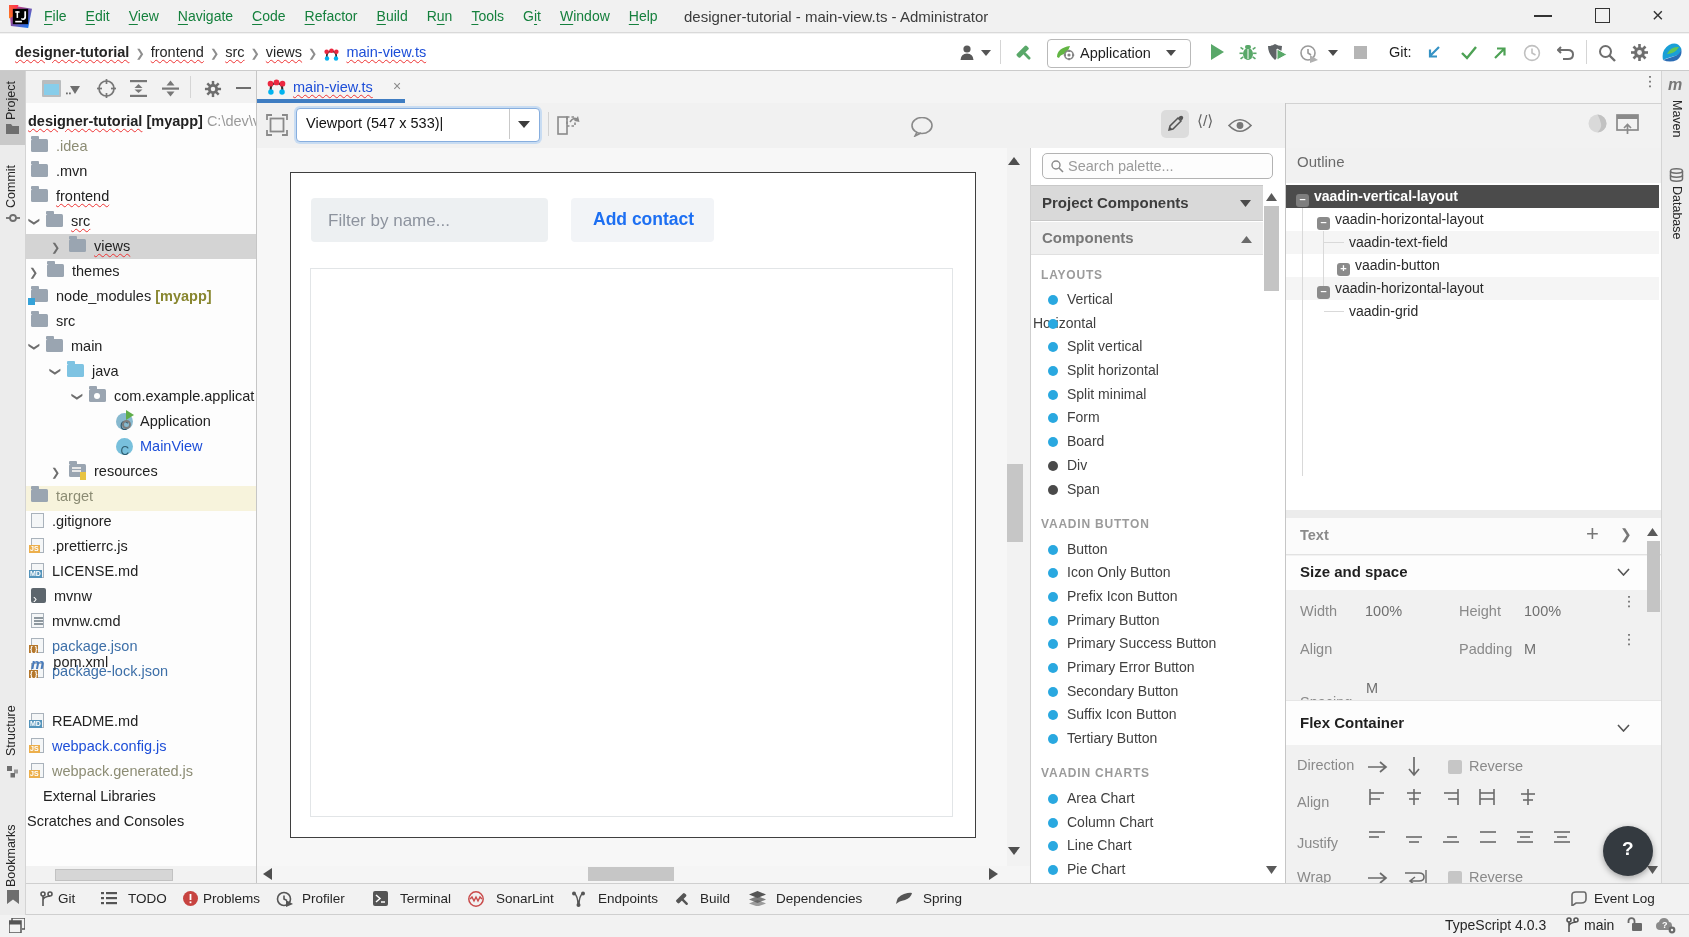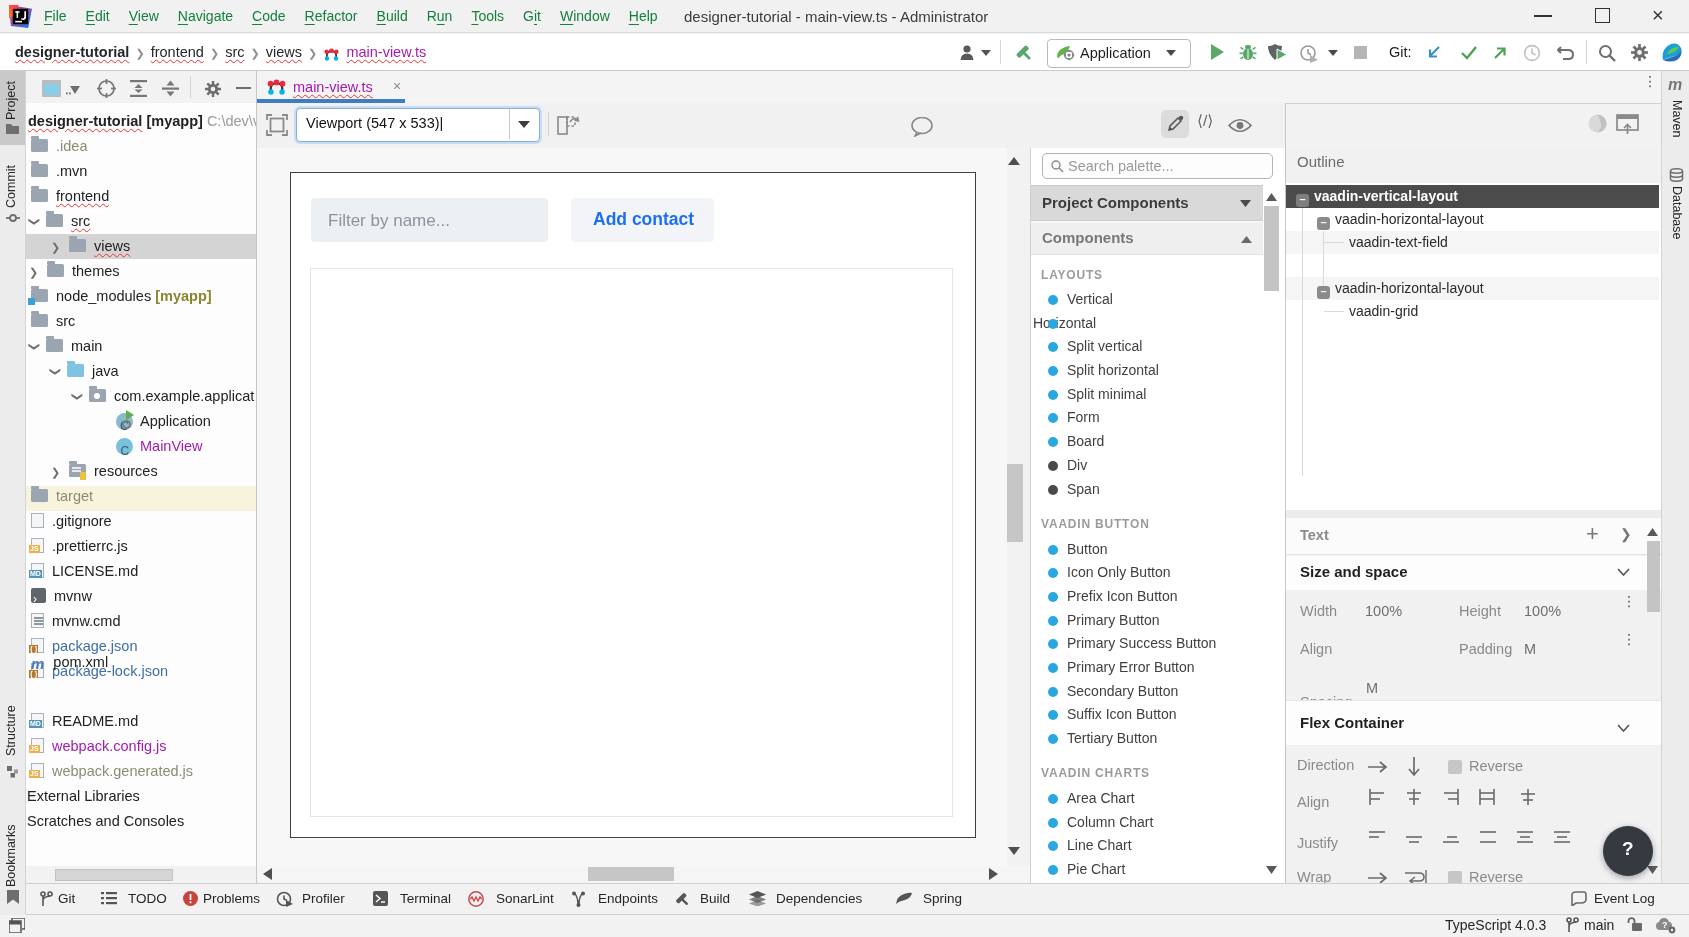--- a/index.html
+++ b/index.html
@@ -27,7 +27,7 @@
   .olive{color:#8c8c74;}
   .bluefold{background:#7ec3e2;}
   .bluefold:before{background:#7ec3e2;}
-  .sienna{color:#a21caf;}
+  .sienna{color:#1d4ed8;}
   .bluef{color:#3d6fa8;}
   .grayp{color:#9a9a9a;}
   .pal-item{position:absolute;font-size:14px;color:#3f3f3f;height:24px;line-height:24px;}

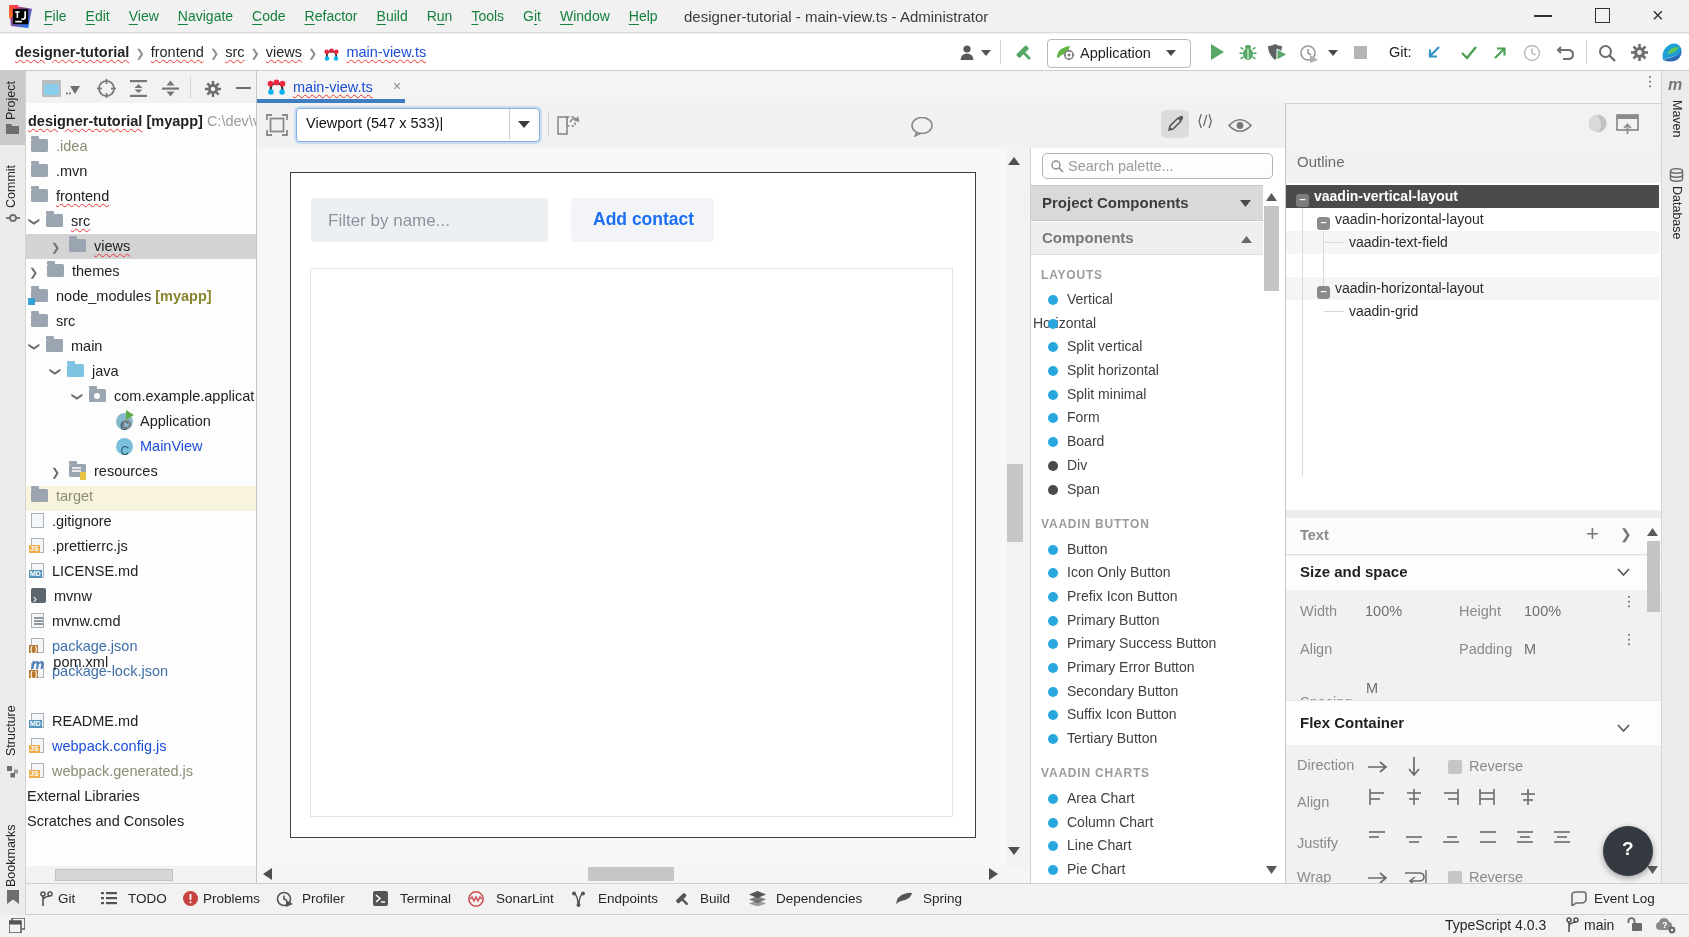--- a/index.html
+++ b/index.html
@@ -483,6 +483,7 @@
 <div class="ab" style="left:1323px;top:231px;width:1px;height:60px;background:#d9d9d9;"></div>
 <div class="orow" style="top:208px;"><span class="obox" style="margin-left:31px;">–</span><span style="margin-left:5px;">vaadin-horizontal-layout</span></div>
 <div class="orow" style="top:231px;"><span style="display:inline-block;width:20px;height:1px;background:#d9d9d9;margin-left:38px;vertical-align:4px;"></span><span style="margin-left:5px;">vaadin-text-field</span></div>
+<div class="orow" style="top:254px;"><span class="obox" style="margin-left:51px;">+</span><span style="margin-left:5px;">vaadin-button</span></div>
 <div class="orow" style="top:277px;"><span class="obox" style="margin-left:31px;">–</span><span style="margin-left:5px;">vaadin-horizontal-layout</span></div>
 <div class="orow" style="top:300px;"><span style="display:inline-block;width:20px;height:1px;background:#d9d9d9;margin-left:38px;vertical-align:4px;"></span><span style="margin-left:5px;">vaadin-grid</span></div>
 

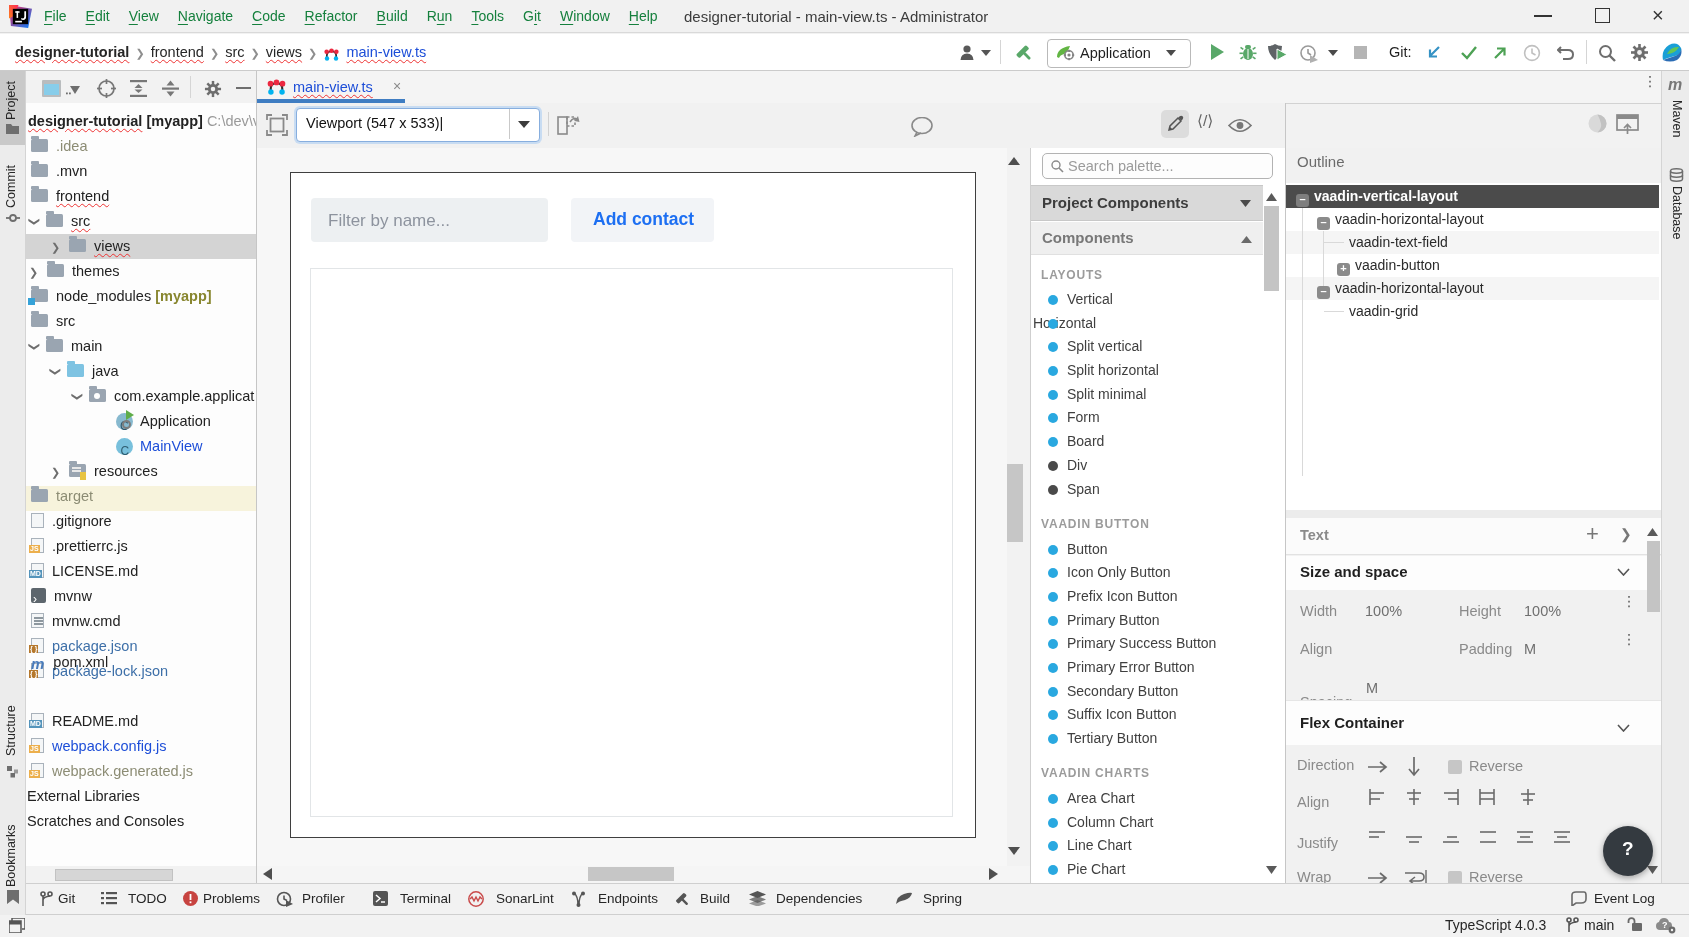--- a/index.html
+++ b/index.html
@@ -304,7 +304,7 @@
   <div class="row" style="top:606px;"><span class="ic flic md" style="margin-left:5px;"></span><span style="margin-left:8px;">README.md</span></div>
   <div class="row" style="top:631px;"><span class="ic flic js" style="margin-left:5px;"></span><span style="margin-left:8px;" class="sienna">webpack.config.js</span></div>
   <div class="row" style="top:656px;"><span class="ic flic js" style="margin-left:5px;"></span><span class="olive" style="margin-left:8px;">webpack.generated.js</span></div>
-  <div class="row" style="top:681px;"><span style="margin-left:1px;">External Libraries</span></div>
+  <div class="row" style="top:681px;padding-left:16px;"><span style="margin-left:1px;">External Libraries</span></div>
   <div class="row" style="top:706px;"><span style="margin-left:1px;">Scratches and Consoles</span></div>
 </div>
 

